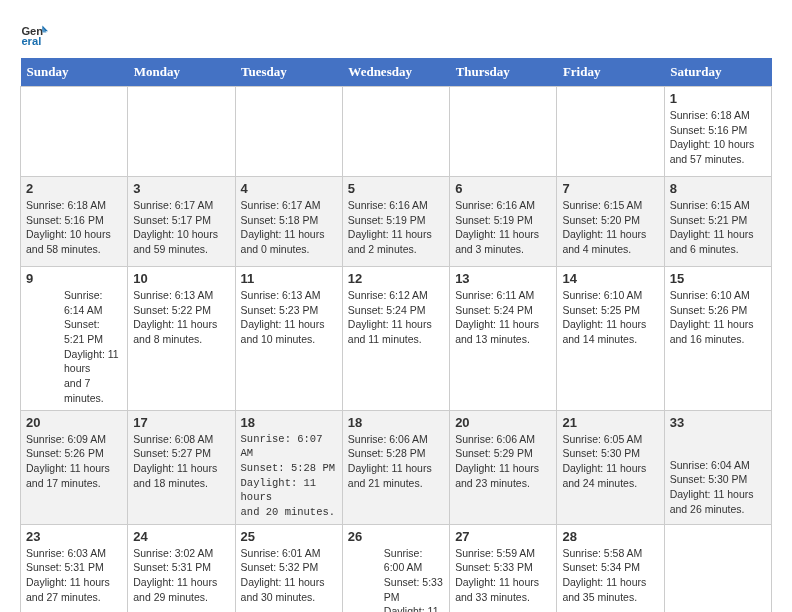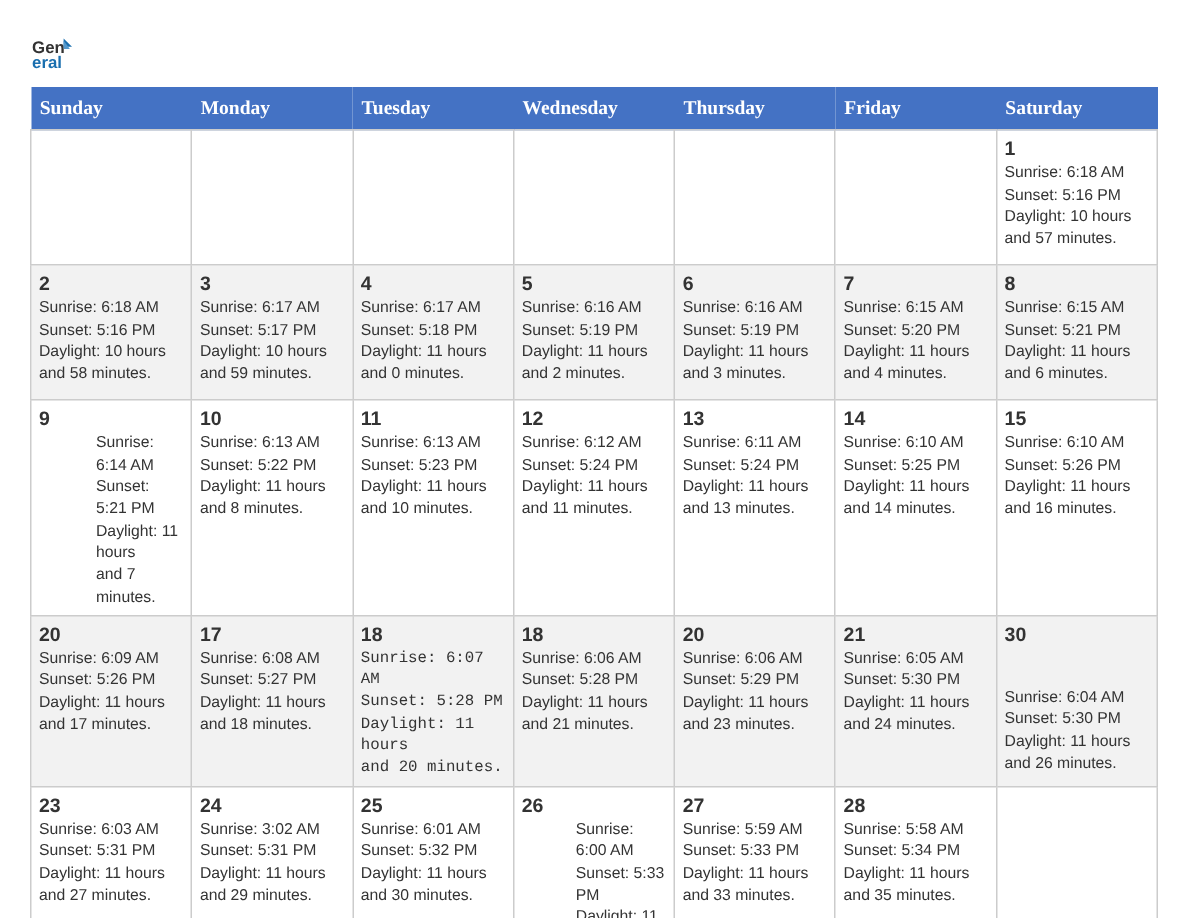--- a/index.html
+++ b/index.html
@@ -284,7 +284,7 @@
 and 24 minutes.</div>
         </td>
         <td>
-          <span class="day-number">30</span>
+          <span class="day-number">33</span>
           <div class="day-info" style="white-space: pre-line; margin-top: 28px;">Sunrise: 6:04 AM
 Sunset: 5:30 PM
 Daylight: 11 hours

